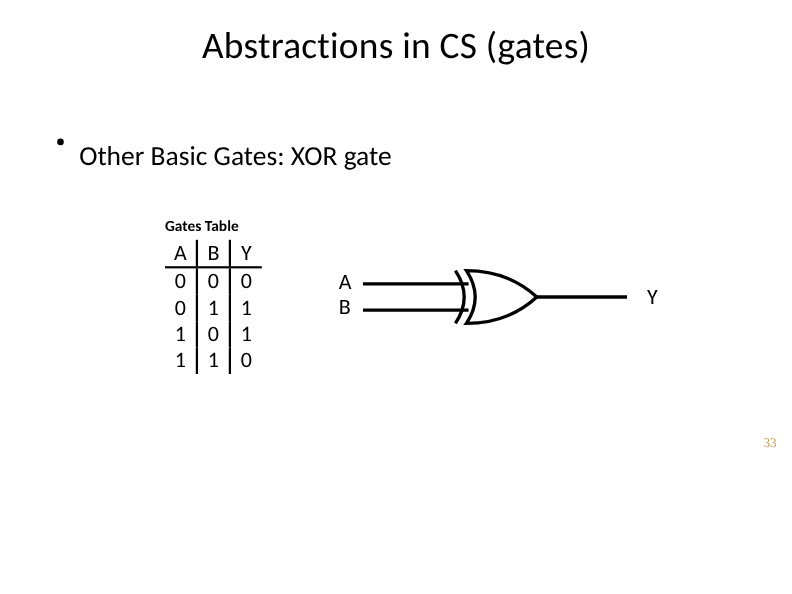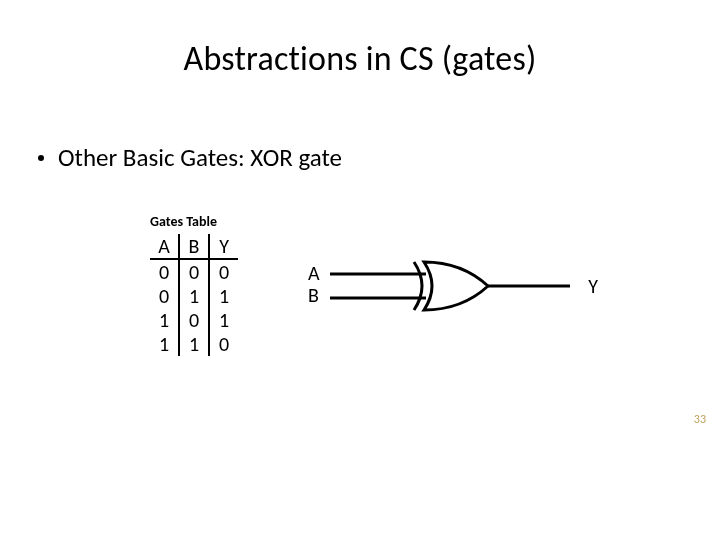--- a/index.html
+++ b/index.html
@@ -18,7 +18,6 @@
     height: 420px;
     position: relative;
     box-sizing: border-box;
-    margin-top: 16px;
   }
   .title {
     position: absolute;

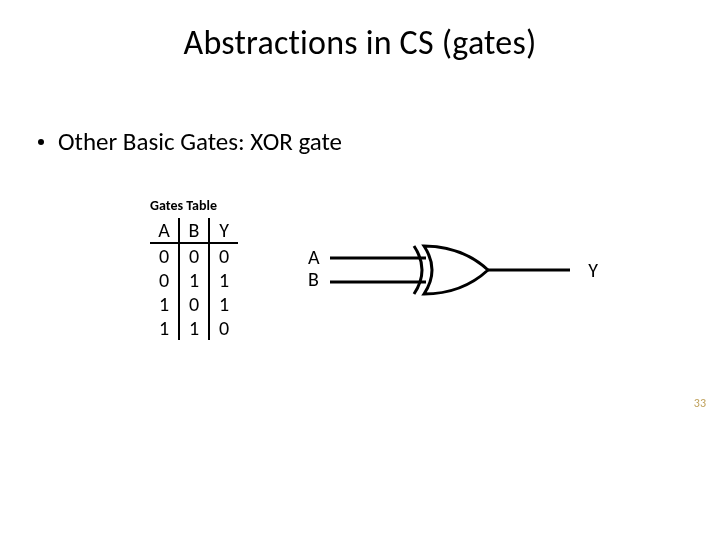--- a/index.html
+++ b/index.html
@@ -32,10 +32,9 @@
   .bullet-row {
     position: absolute;
     top: 126px;
-    left: 38px;
+    left: 52px;
     font-size: 25px;
     display: flex;
-    align-items: center;
   }
   .bullet-dot {
     width: 6px;

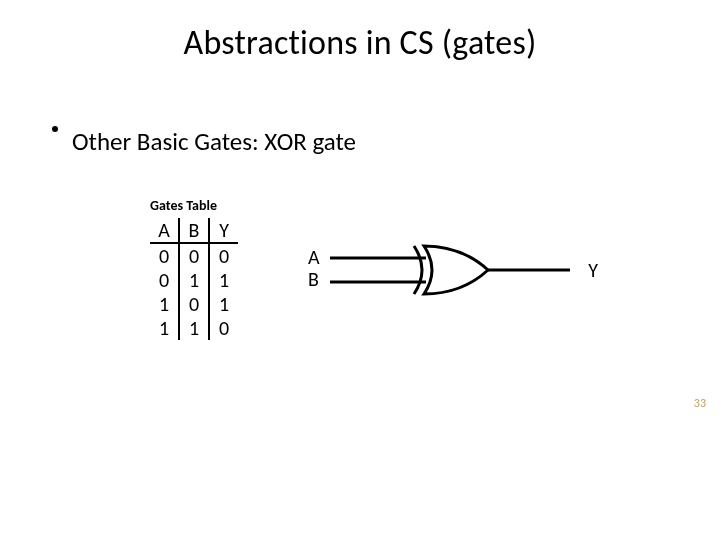--- a/index.html
+++ b/index.html
@@ -100,6 +100,7 @@
     bottom: 10px;
     font-size: 12px;
     color: #bfa05a;
+    font-family: Liberation Serif, serif;
   }
 </style>
 </head>

